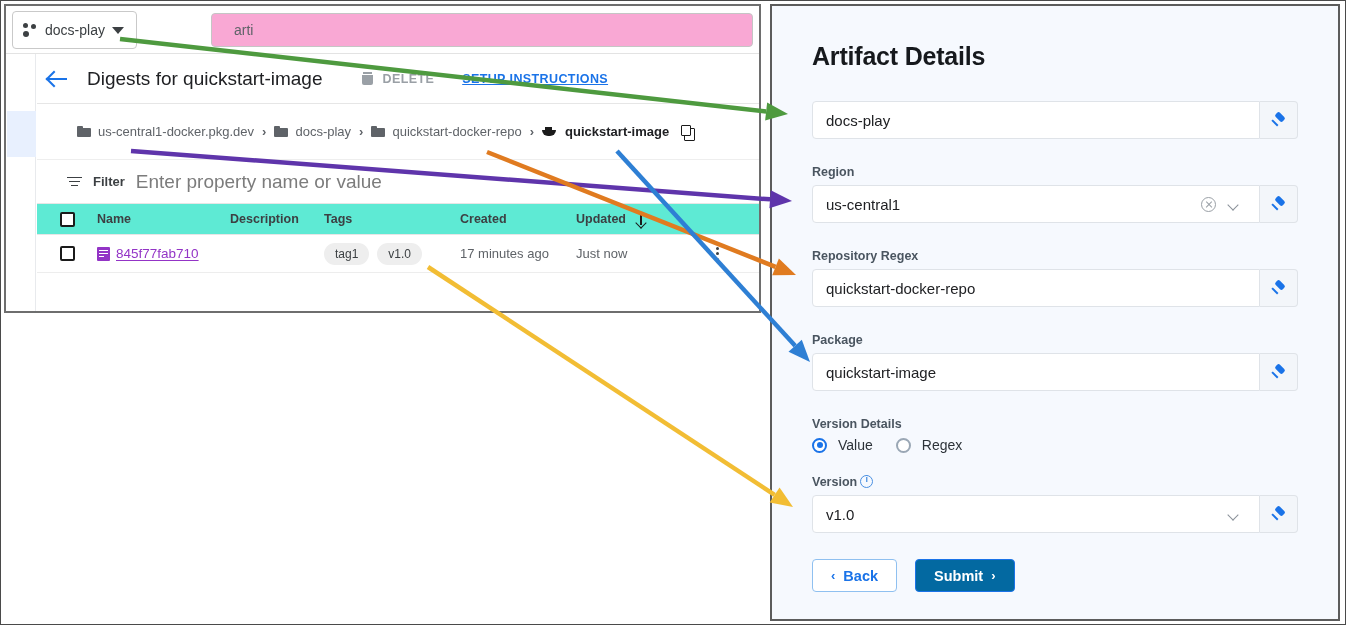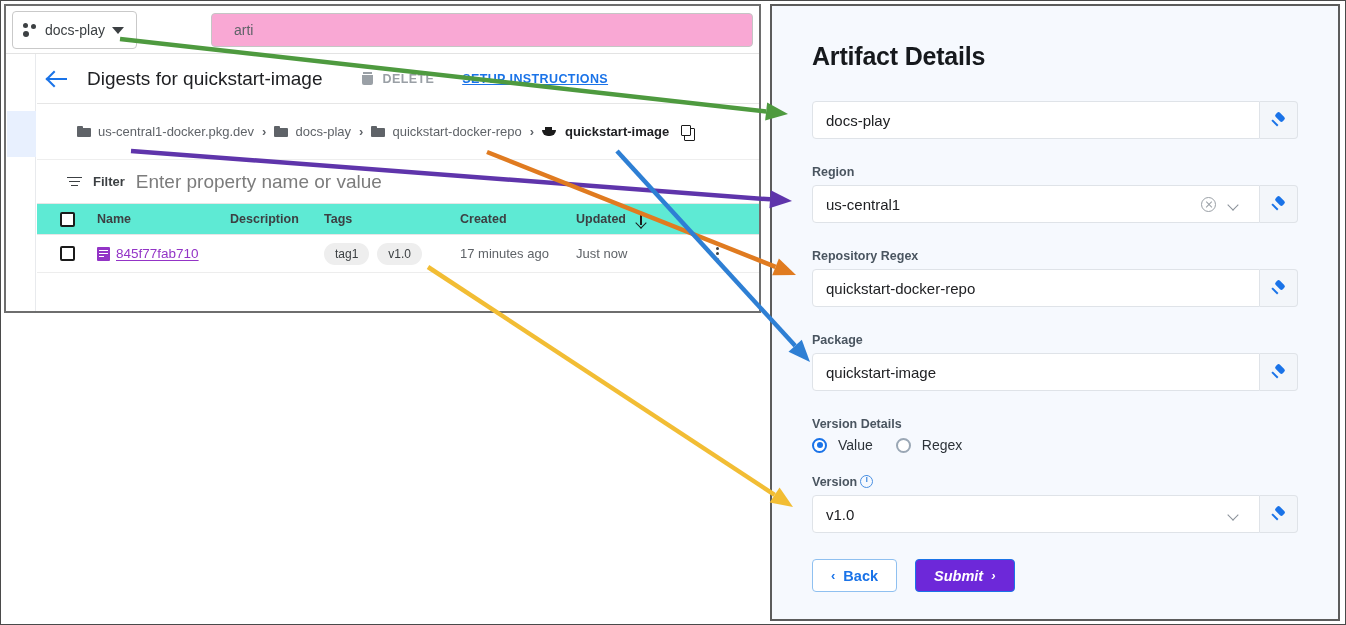--- a/index.html
+++ b/index.html
@@ -285,7 +285,7 @@
     padding:0 18px; font-size:14.5px; font-weight:700;
   }
   .btn-back{ background:#fff; border:1.6px solid #8fc0f0; color:#1a73e8; }
-  .btn-submit{ background:#6d28d9; border:1.6px solid #1a73e8; color:#fff;font-style:italic; }
+  .btn-submit{ background:#0369a1; border:1.6px solid #1a73e8; color:#fff; }
   .btn .gl{ font-size:13px; font-weight:700; }
 
   

